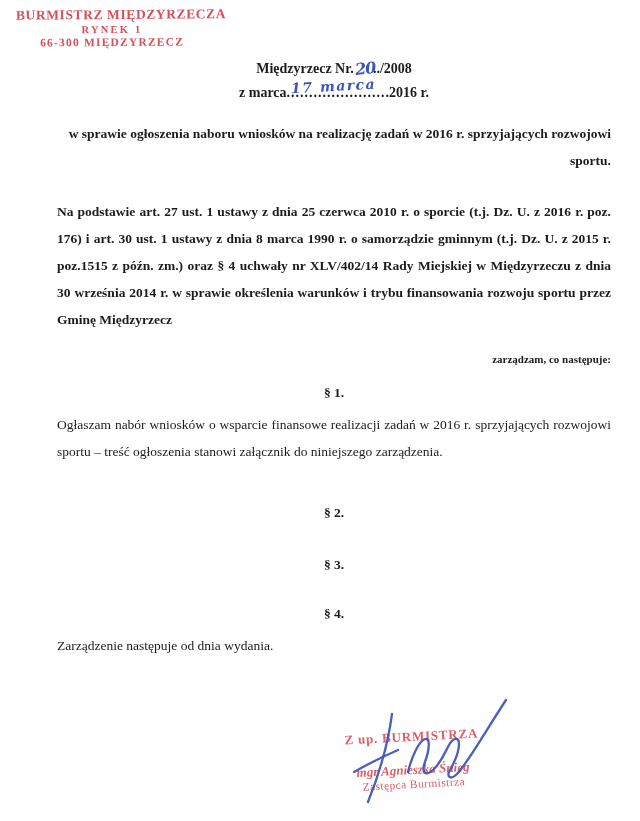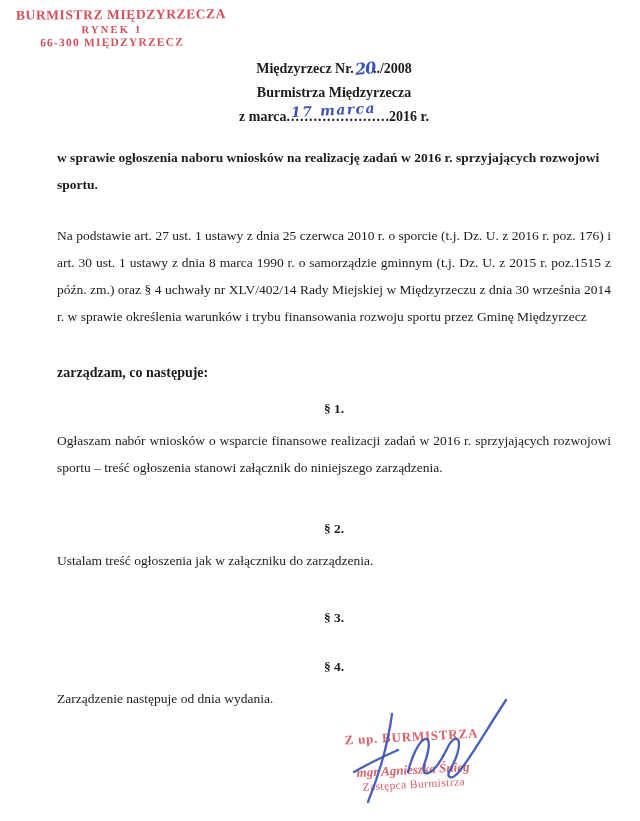--- a/index.html
+++ b/index.html
@@ -173,7 +173,6 @@
 
     <div class="title-block">
       <div class="t-line"><span>Międzyrzecz Nr.</span><span class="hand hand-number">20</span><span>../2008</span></div>
-      <div class="t-line">Burmistrza Międzyrzecza</div>
       <div class="t-line"><span>z marca</span><span class="dots-wrap"><span class="dots">......................</span><span class="hand hand-date">17 marca</span></span><span>.2016 r.</span></div>
     </div>
 

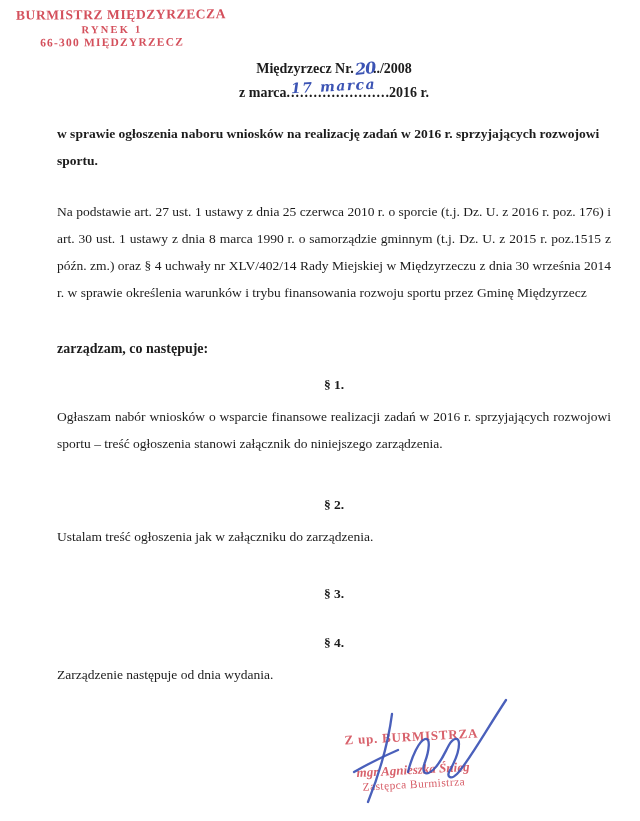--- a/index.html
+++ b/index.html
@@ -82,7 +82,7 @@
 
   .subject {
     margin-top: 15px;
-    text-align: left;
+    text-align: right;
     font-weight: bold;
     font-size: 13.5px;
     line-height: 27px;

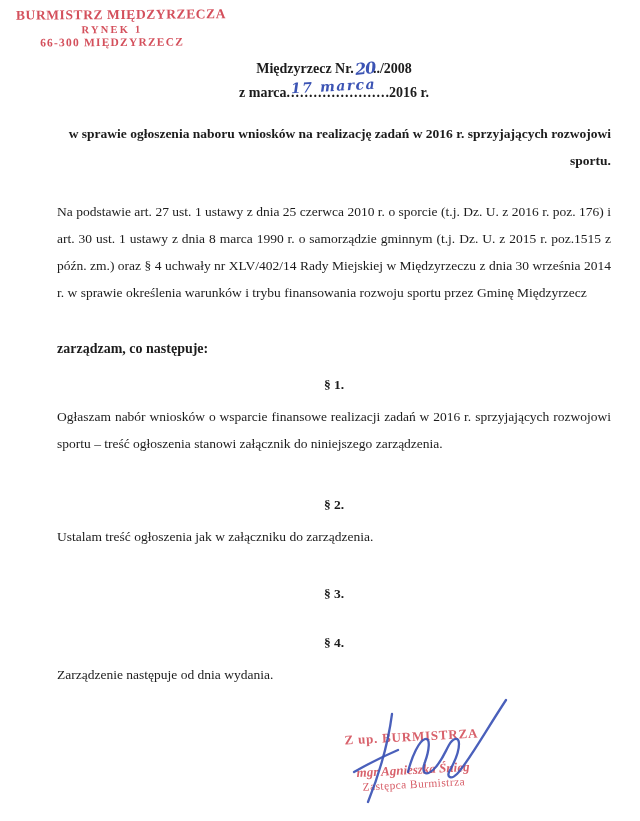--- a/index.html
+++ b/index.html
@@ -93,7 +93,7 @@
     line-height: 27px;
     text-align: justify;
   }
-  .legal-basis { margin-top: 24px; }
+  .legal-basis { margin-top: 24px; font-weight: bold; }
 
   .order-clause {
     margin-top: 35px;

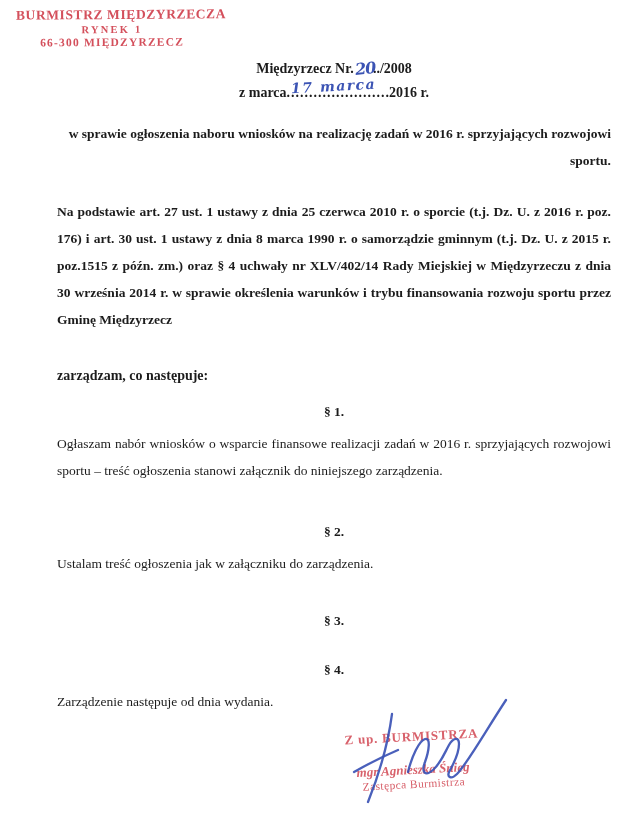--- a/index.html
+++ b/index.html
@@ -96,10 +96,10 @@
   .legal-basis { margin-top: 24px; font-weight: bold; }
 
   .order-clause {
-    margin-top: 35px;
-    text-align: left;
-    font-weight: bold;
-    font-size: 14px;
+    margin-top: 20px;
+    text-align: right;
+    font-weight: bold;
+    font-size: 11px;
   }
 
   .sec-heading {

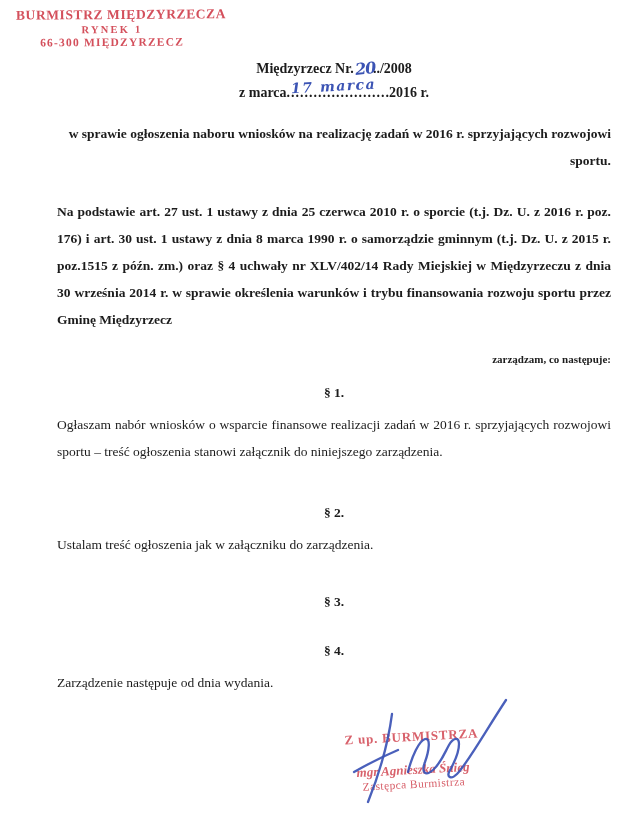--- a/index.html
+++ b/index.html
@@ -189,7 +189,6 @@
 
     <div class="section sec-2">
       <div class="sec-heading">§ 2.</div>
-      <p class="para">Ustalam treść ogłoszenia jak w załączniku do zarządzenia.</p>
     </div>
 
     <div class="section sec-3">

